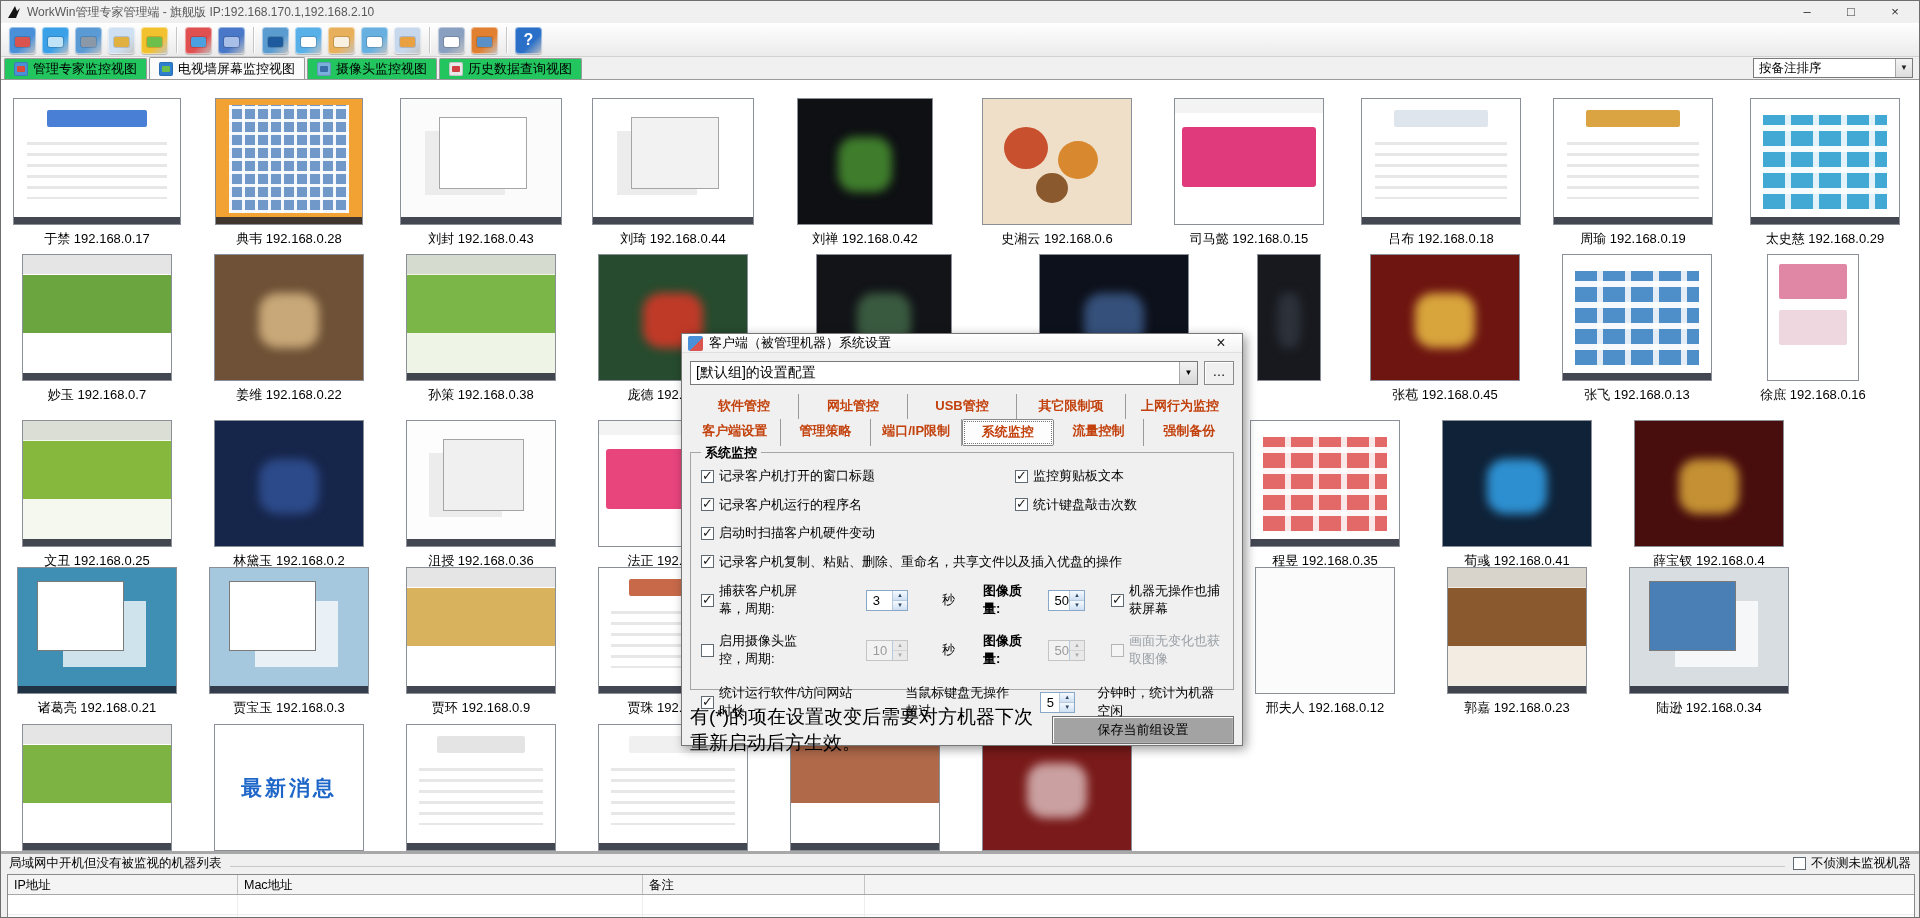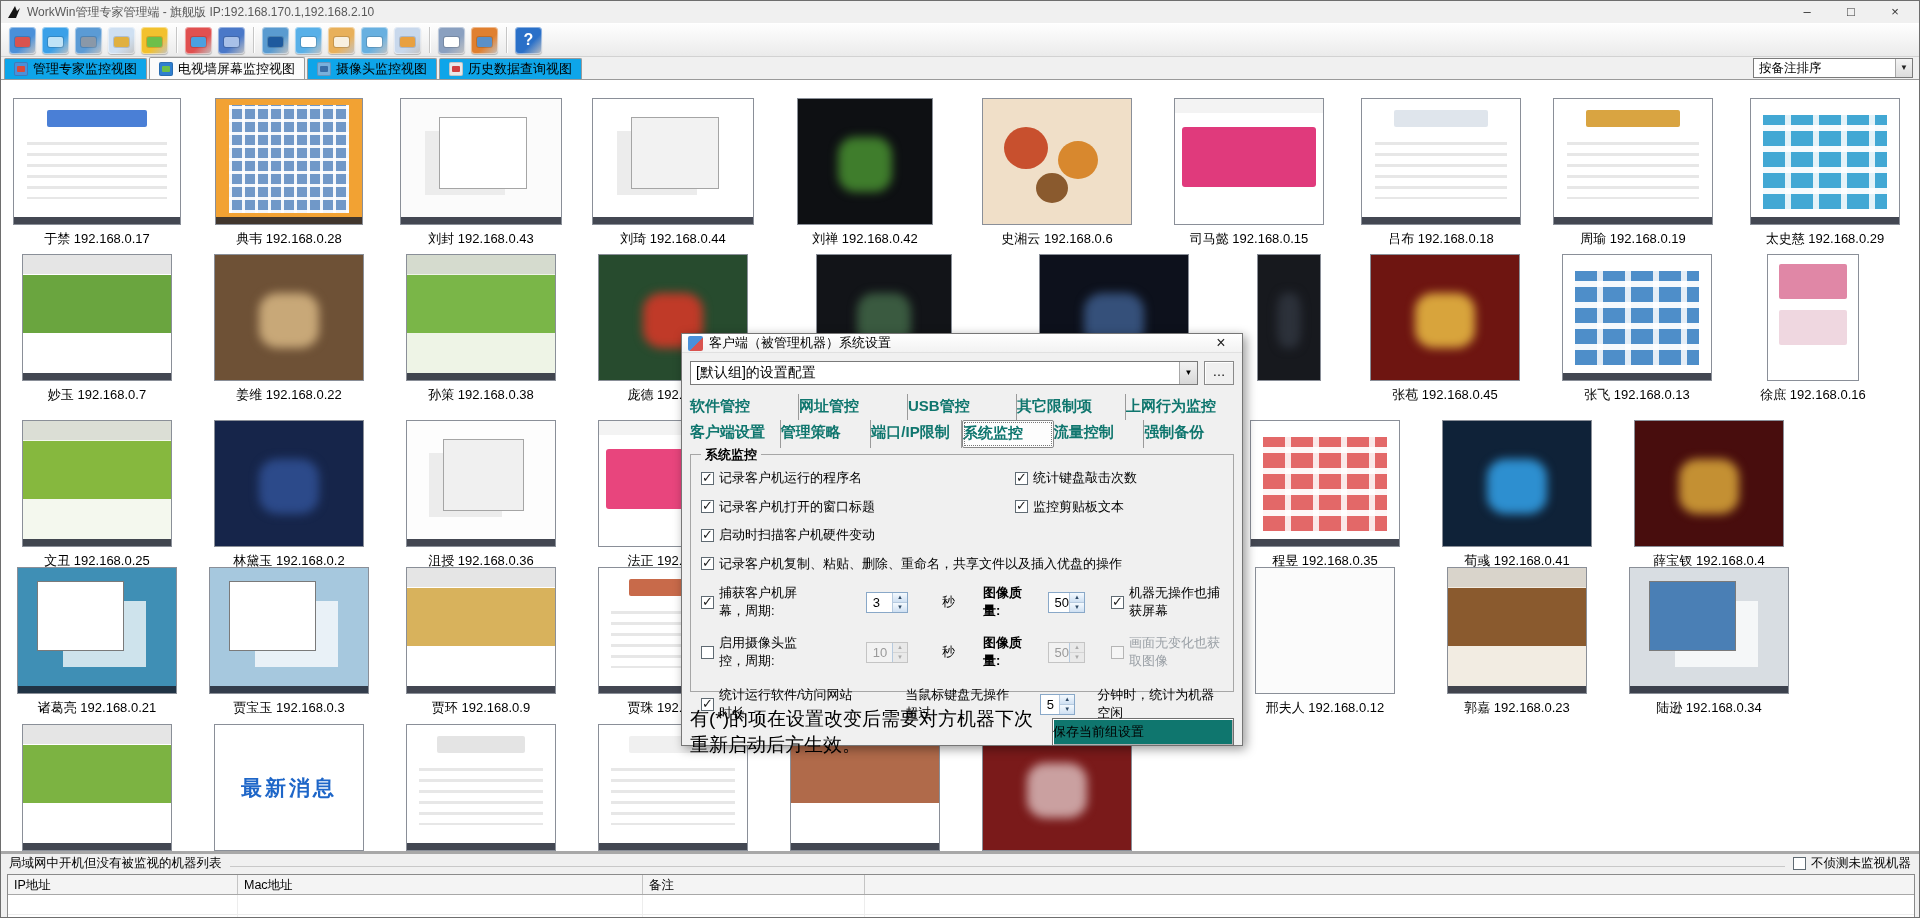--- a/index.html
+++ b/index.html
@@ -28,7 +28,7 @@
   .tabbar { height:22px; display:flex; align-items:flex-end; padding-left:3px; position:relative; background:#f0f0f0; }
   .mtab { display:flex; align-items:center; gap:5px; height:21px; padding:0 9px; margin-right:2px;
           border:1px solid #9a9a9a; border-bottom:none; border-radius:2px 2px 0 0;
-          background:#0ea5e9; font-size:13px; }
+          background:#22c55e; font-size:13px; }
   .mtab.active { background:#fbfbfb; height:22px; }
   .mtab-ico { width:14px; height:14px; border-radius:2px; position:relative; box-shadow:inset 0 0 0 1px rgba(0,0,0,.15); }
   .mtab-ico i { position:absolute; left:3px; top:4px; width:8px; height:6px; border-radius:1px; display:block; }

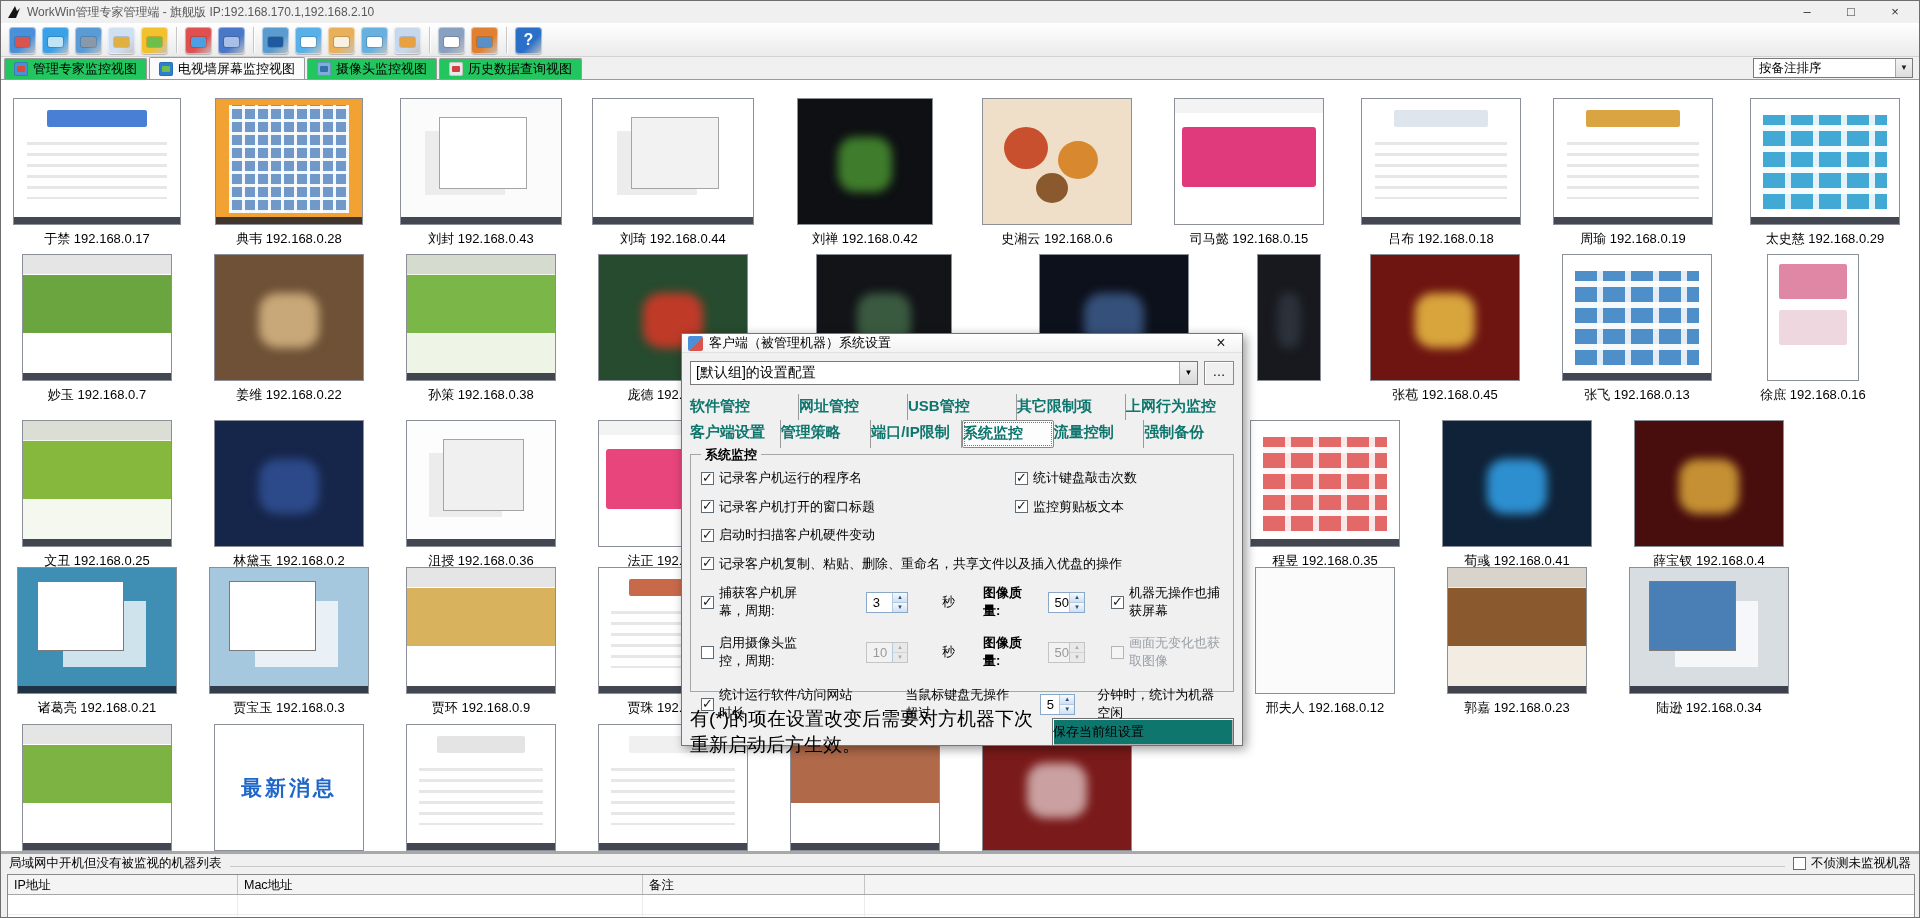--- a/index.html
+++ b/index.html
@@ -104,8 +104,8 @@
   .dots { width:30px; height:24px; background:#f0f0f0; border:1px solid #8a8a8a; text-align:center;
           line-height:20px; font-size:13px; box-shadow:inset 1px 1px 0 #fff; }
   .dtab-row { display:flex; }
-  .dtab { flex:1; font-size:15px; font-weight:bold; padding:3px 0 4px;
-          border-right:1px solid #9a9a9a; color:#0f766e; }
+  .dtab { flex:1; text-align:center; font-size:13px; font-weight:bold; padding:3px 0 4px;
+          border-right:1px solid #9a9a9a; color:#c2410c; }
   .dtab:last-child { border-right:none; }
   .dtab.active { background:#fdfdfd; border:1px solid #888; border-radius:2px; outline:1px dotted #777; outline-offset:-3px; }
   .gbox { margin-top:6px; border:1px solid #a6a6a6; position:relative; padding:14px 10px 0; height:238px; }

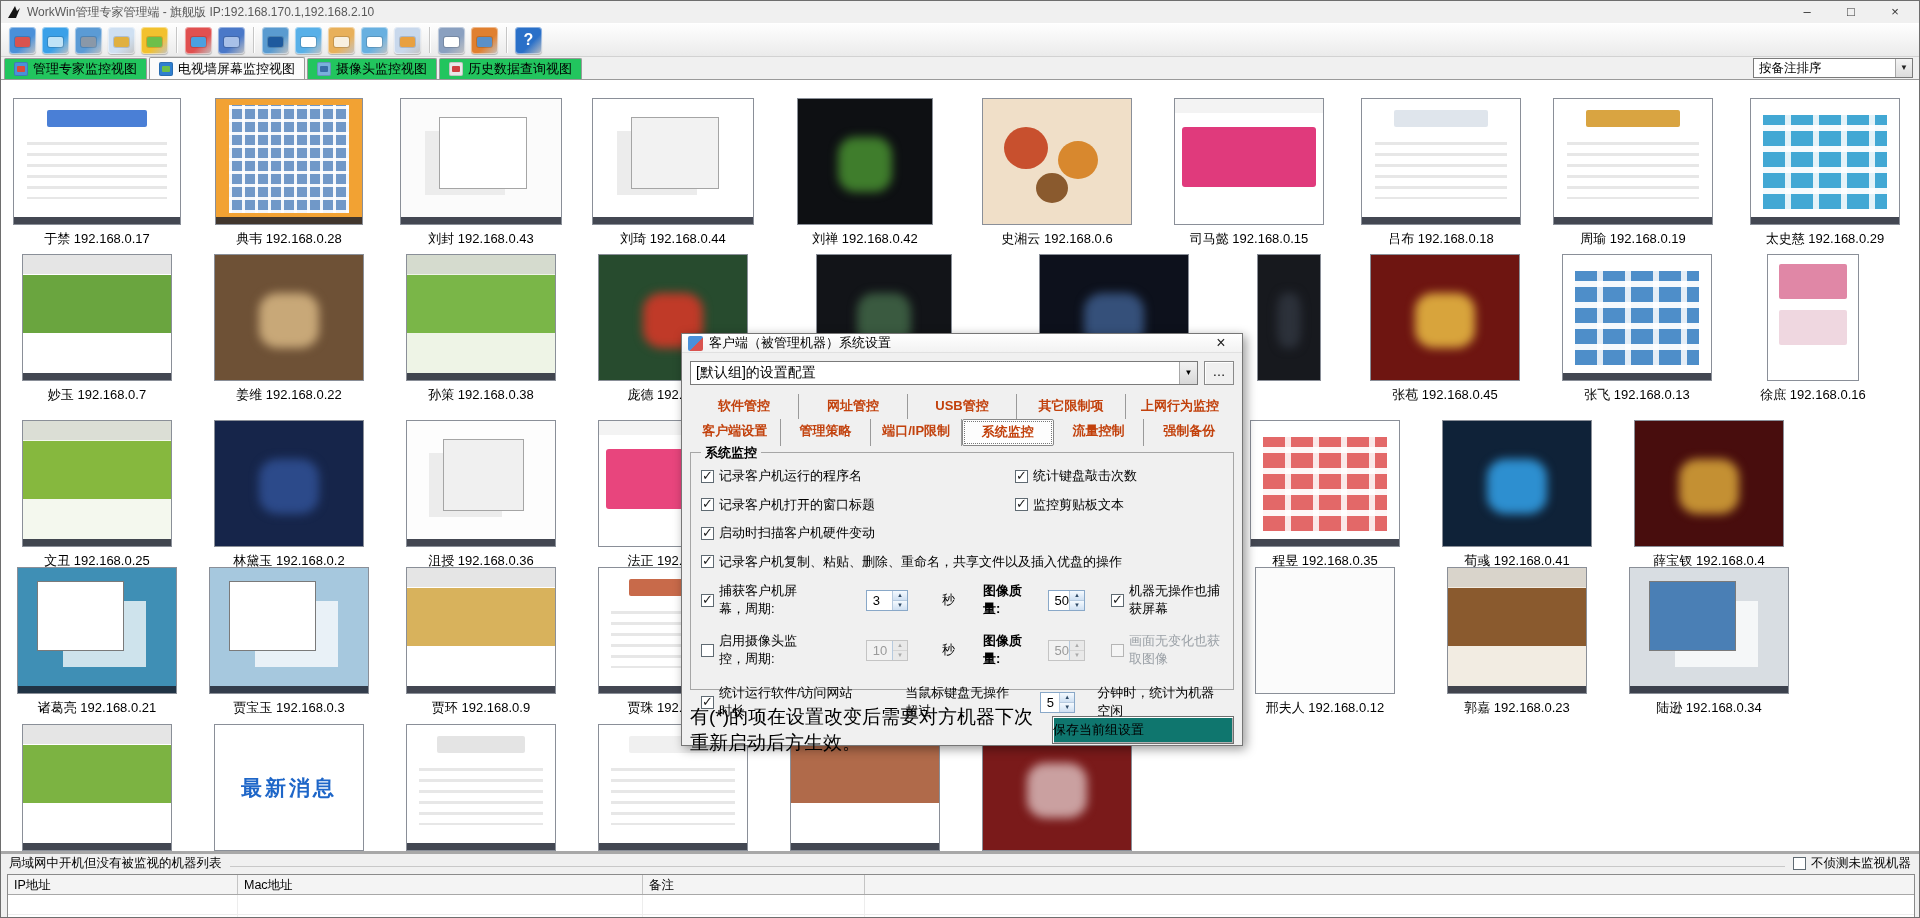--- a/index.html
+++ b/index.html
@@ -543,21 +543,21 @@
           <div class="cline">
             <div class="lft"><span class="cb">
                 <span class="box checked"></span>
+                <span>记录客户机打开的窗口标题</span>
+              </span></div>
+            <div class="rgt"><span class="cb">
+                <span class="box checked"></span>
+                <span>监控剪贴板文本</span>
+              </span></div>
+          </div>
+          <div class="cline">
+            <div class="lft"><span class="cb">
+                <span class="box checked"></span>
                 <span>记录客户机运行的程序名</span>
               </span></div>
             <div class="rgt"><span class="cb">
                 <span class="box checked"></span>
                 <span>统计键盘敲击次数</span>
-              </span></div>
-          </div>
-          <div class="cline">
-            <div class="lft"><span class="cb">
-                <span class="box checked"></span>
-                <span>记录客户机打开的窗口标题</span>
-              </span></div>
-            <div class="rgt"><span class="cb">
-                <span class="box checked"></span>
-                <span>监控剪贴板文本</span>
               </span></div>
           </div>
           <div class="cline">

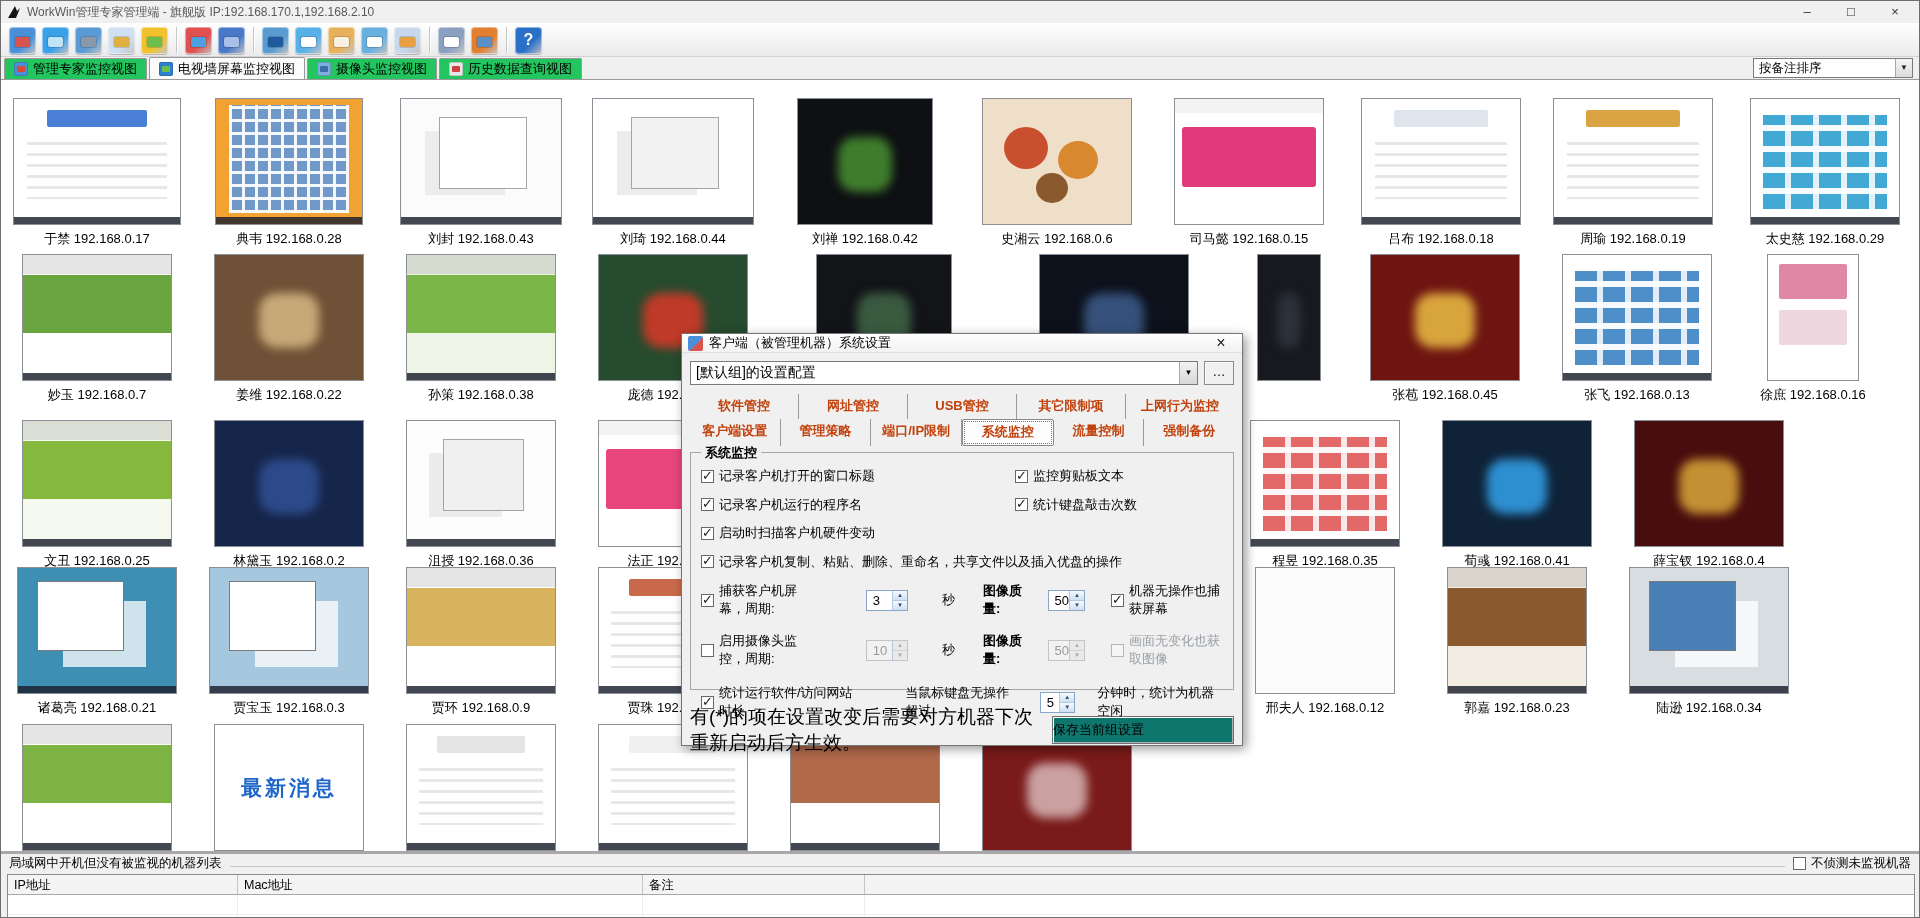--- a/index.html
+++ b/index.html
@@ -118,8 +118,8 @@
   .frow.st { margin-top:16px; }
   .dlg-foot { display:flex; align-items:center; margin-top:14px; }
   .dlg-foot .note { flex:1; font-size:19px; }
-  .btn { width:182px; height:28px; background:#0f766e; border:1px solid #6f6f6f; font-size:13px;
-         text-align:left; line-height:26px; box-shadow:inset 1px 1px 0 #fff, inset -1px -1px 0 #b0b0b0; }
+  .btn { width:182px; height:28px; background:#a3a3a3; border:1px solid #6f6f6f; font-size:13px;
+         text-align:center; line-height:26px; box-shadow:inset 1px 1px 0 #fff, inset -1px -1px 0 #b0b0b0; }
   
   .bottom { position:absolute; left:0; right:0; bottom:0; height:66px; background:#f0f0f0; border-top:3px solid #a8a8a8; }
   .bp-head { display:flex; align-items:center; height:17px; padding:1px 8px 0; font-size:12.5px; }

